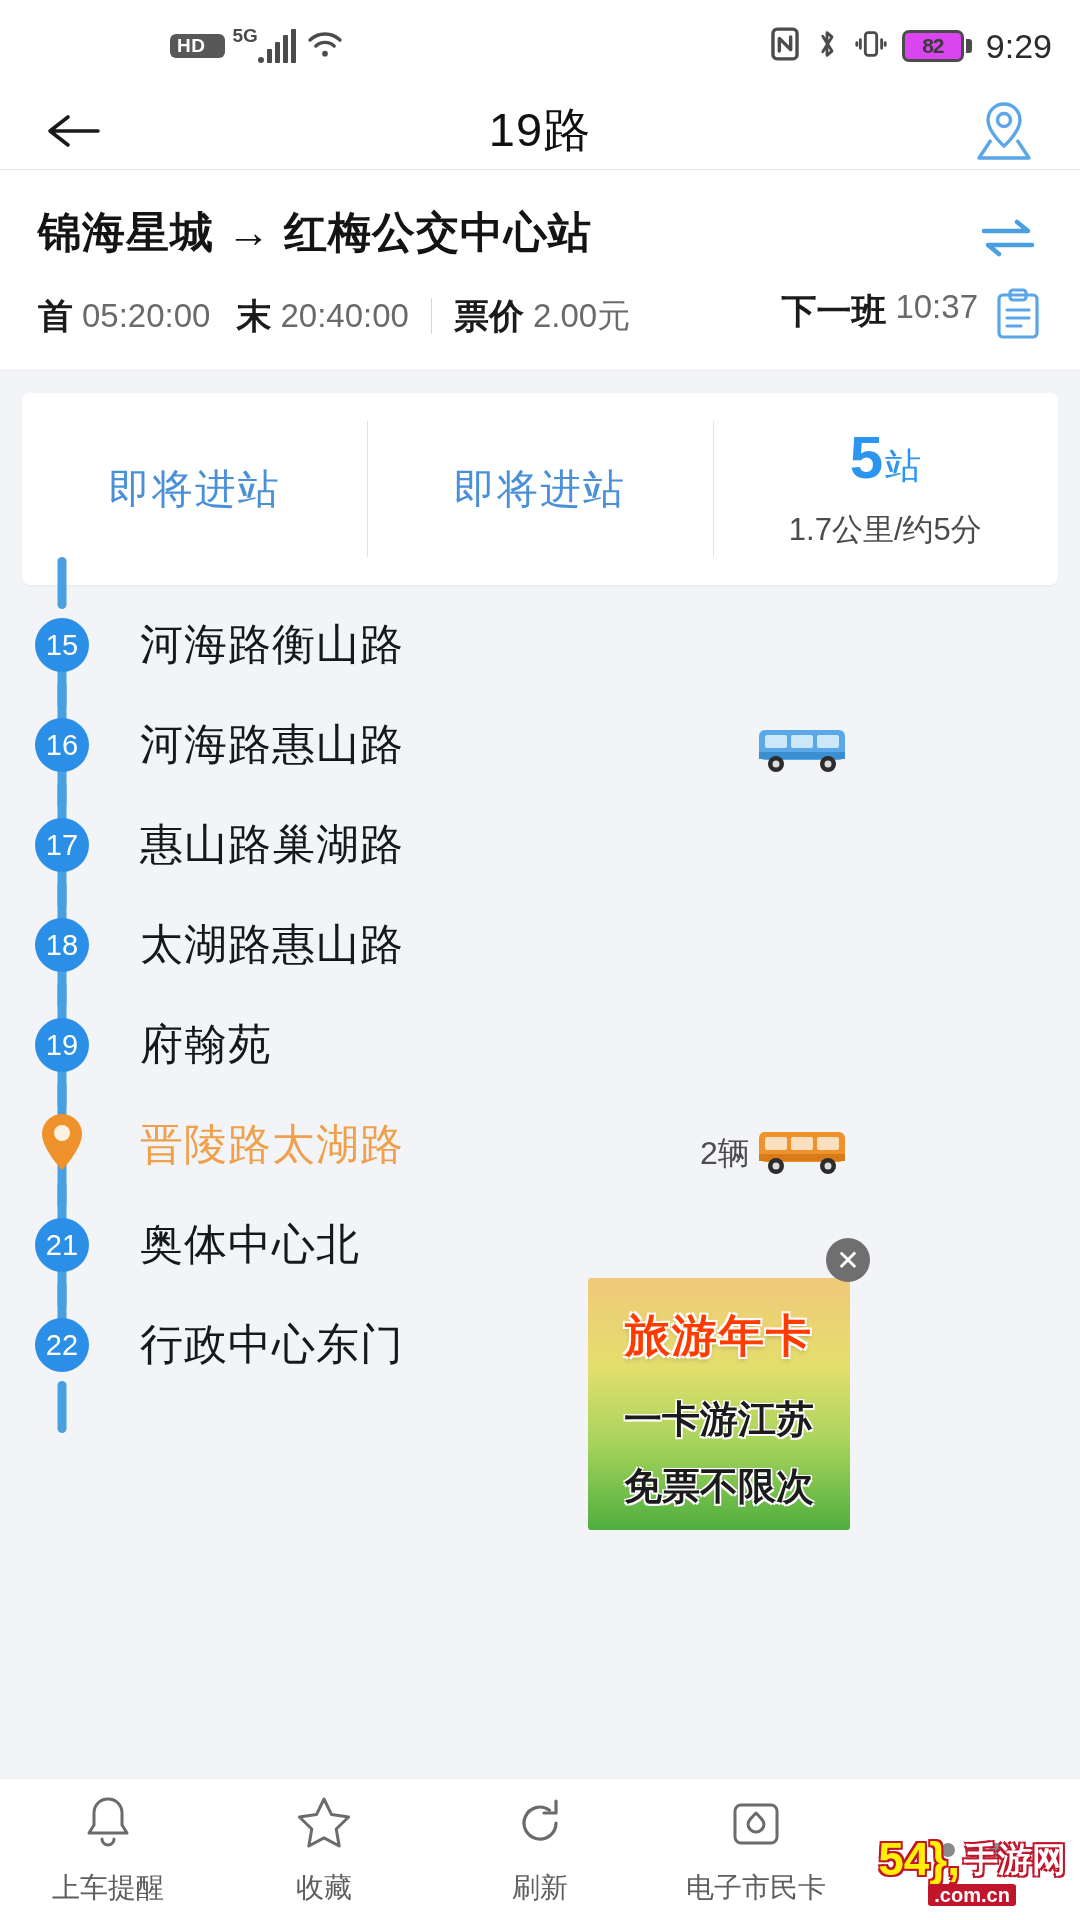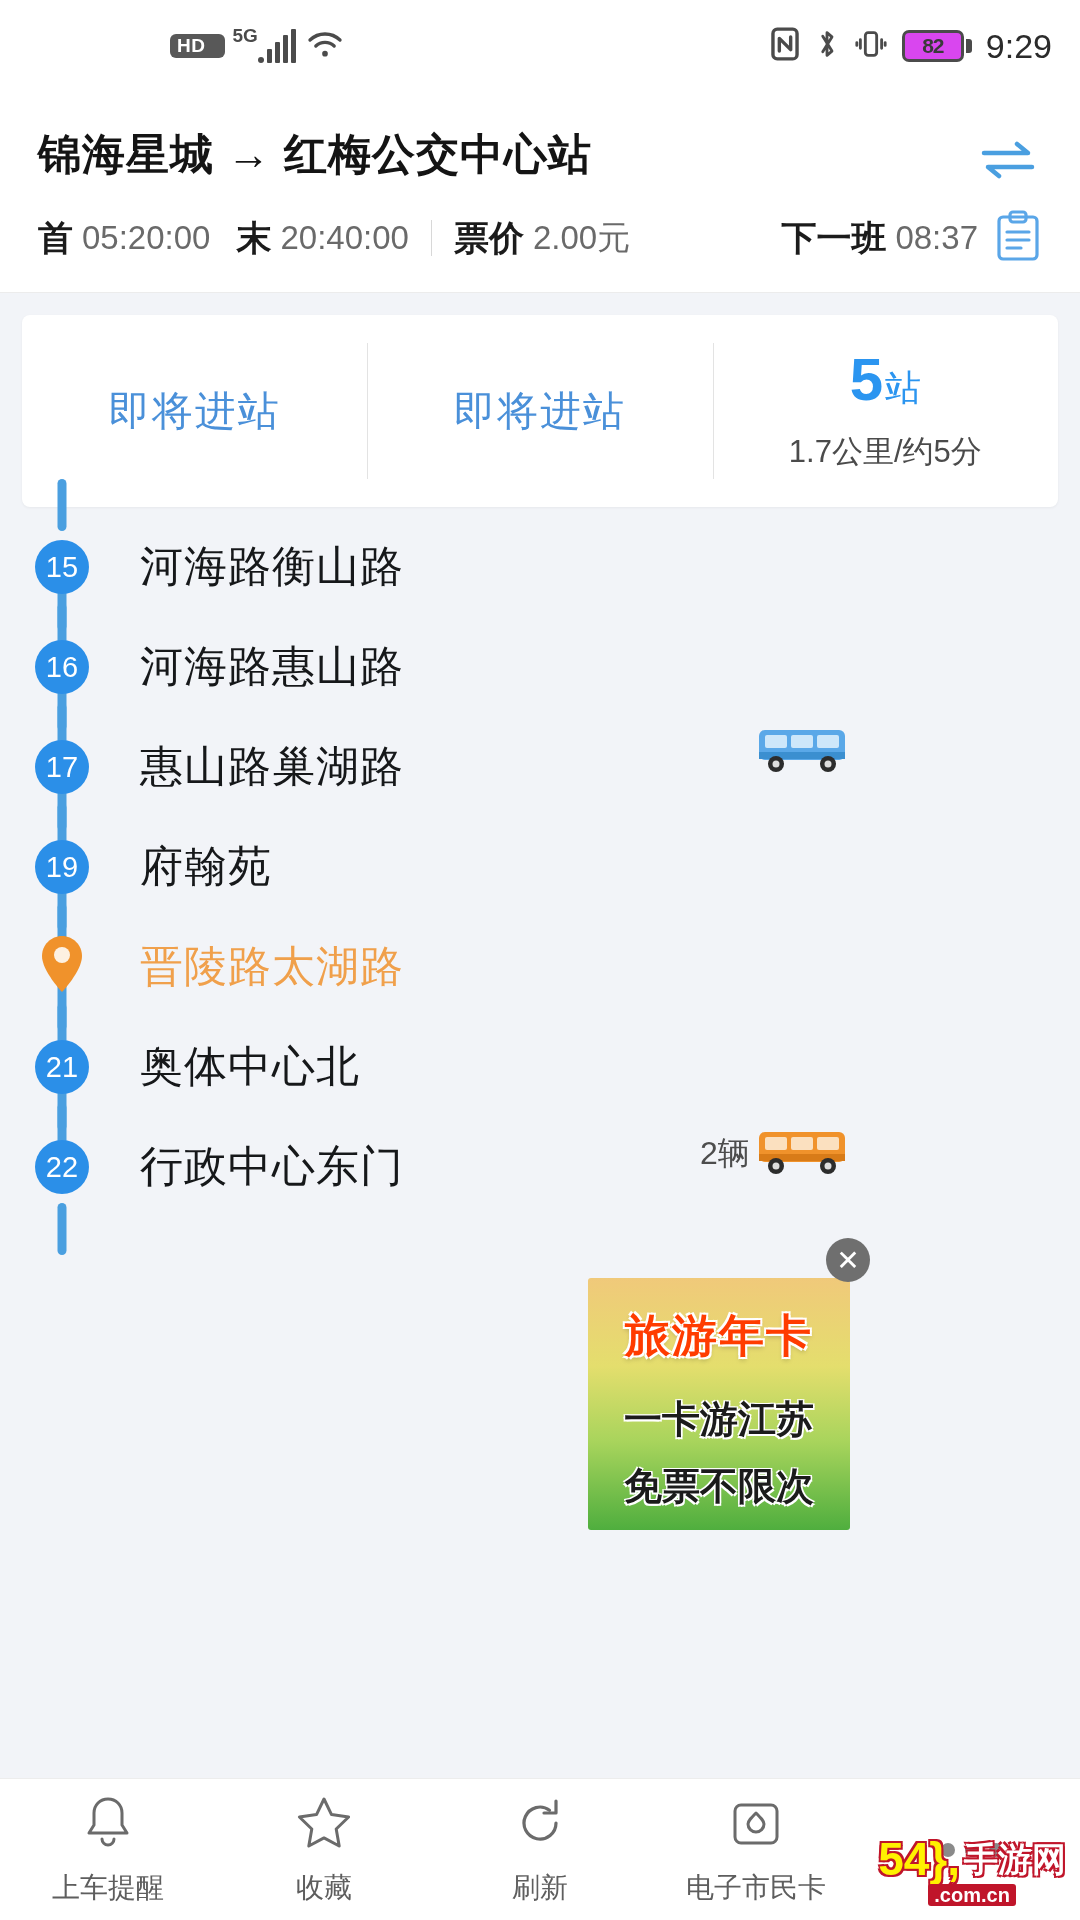--- a/index.html
+++ b/index.html
@@ -225,6 +225,21 @@
     </div>
   </div>
 
+  <div class="topbar">
+    <div class="back-btn">
+      <svg width="64" height="44" viewBox="0 0 64 44">
+          <path d="M26 8L8 22l18 14M8 22h48" stroke="#1a1a1a" stroke-width="3.6" fill="none" stroke-linecap="round" stroke-linejoin="round"></path>
+        </svg>
+    </div>
+    <div class="page-title">19路</div>
+    <div class="map-btn">
+      <svg width="66" height="62" viewBox="0 0 66 62">
+        <path d="M33 4c-9 0-16 7-16 16 0 12 16 26 16 26s16-14 16-26c0-9-7-16-16-16z" fill="none" stroke="#5aa6e8" stroke-width="3.4"></path>
+        <circle cx="33" cy="20" r="6.5" fill="none" stroke="#5aa6e8" stroke-width="3.4"></circle>
+        <path d="M20 40L8 58h50L46 40" fill="none" stroke="#5aa6e8" stroke-width="3.4" stroke-linejoin="round"></path>
+      </svg>
+    </div>
+  </div>
 
   <div class="route-head">
     <div class="route-dir">锦海星城 → 红梅公交中心站</div>

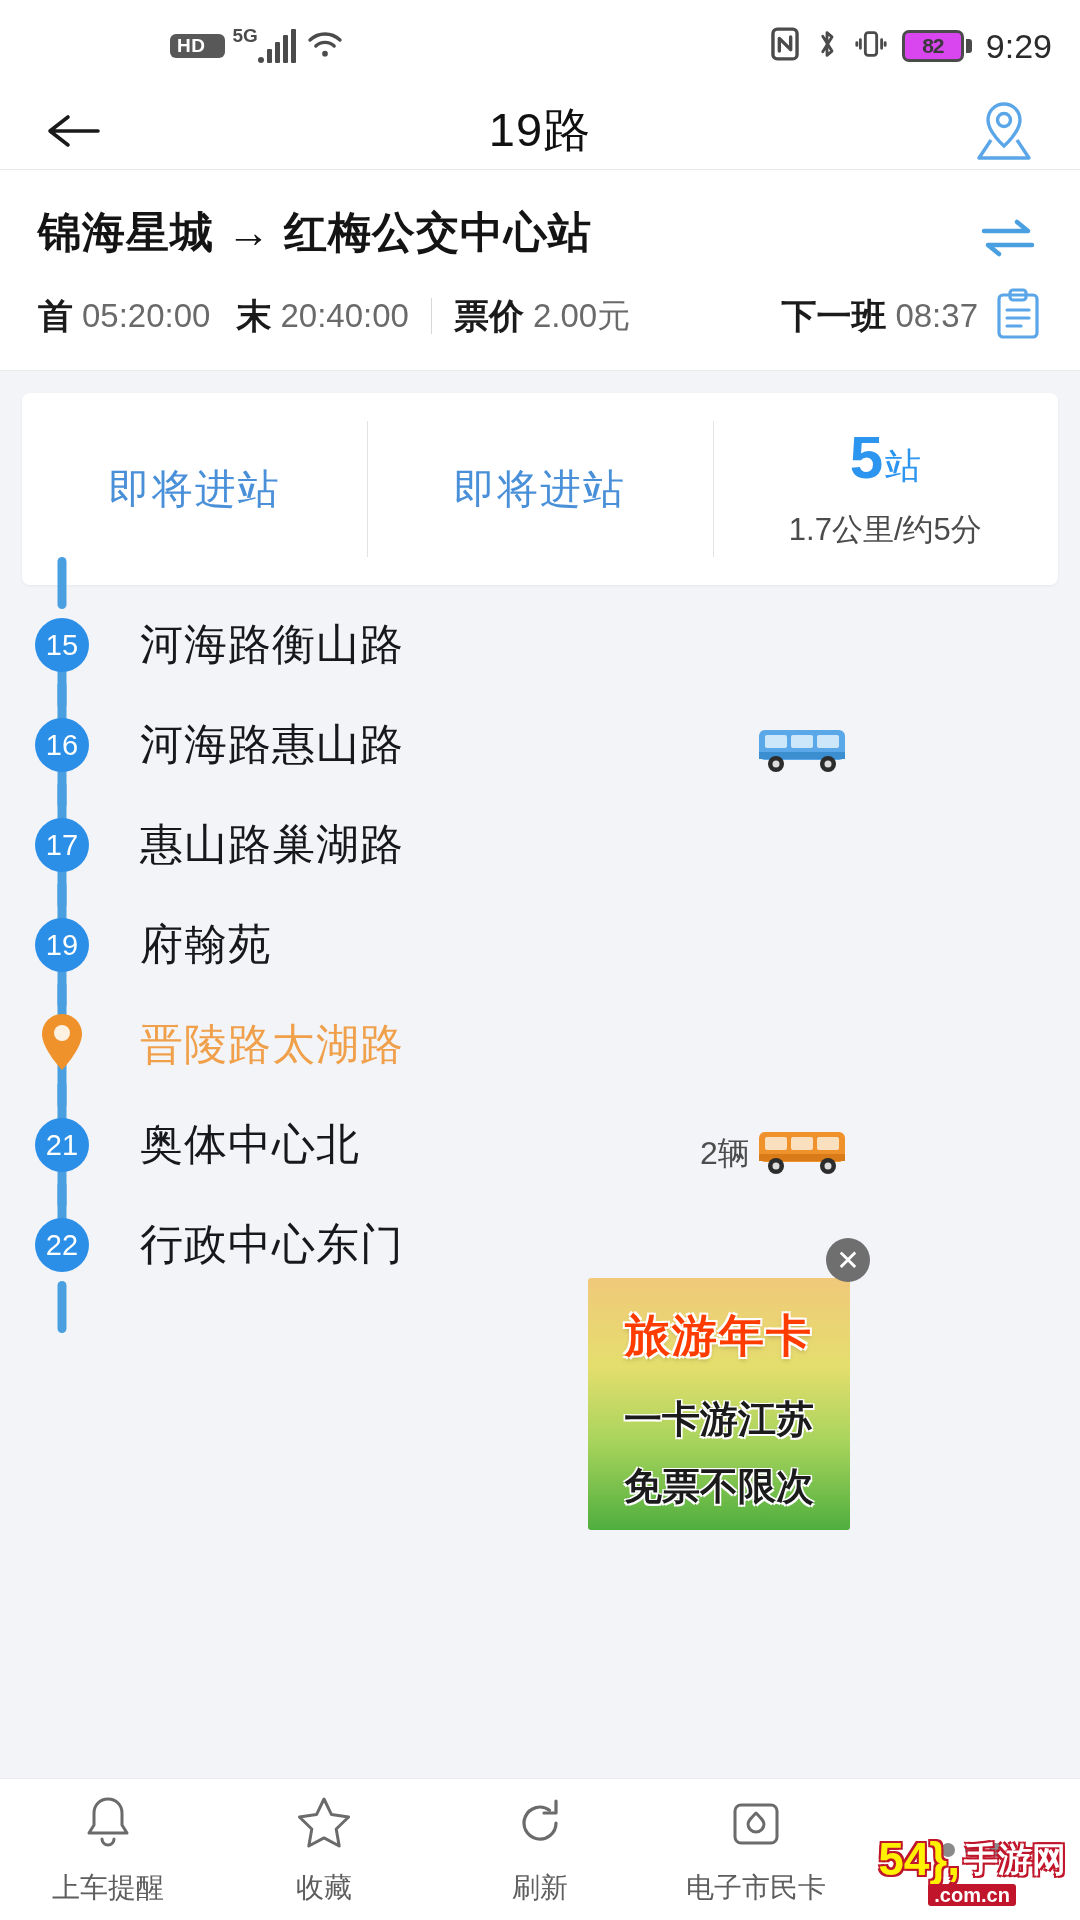--- a/index.html
+++ b/index.html
@@ -75,7 +75,7 @@
   .ri-val{ font-size:33px; color:#6a6a6a; margin-left:9px; }
   .ri-gap{ width:26px; }
   .ri-sep{ width:1px; height:36px; background:#d8d8d8; margin:0 22px;}
-  .ri-right{ margin-left:auto; display:flex; align-items:center;}
+  .ri-right{ margin-left:auto; display:flex; }
   .sched-icon{ margin-left:16px; cursor:pointer; }
 
   

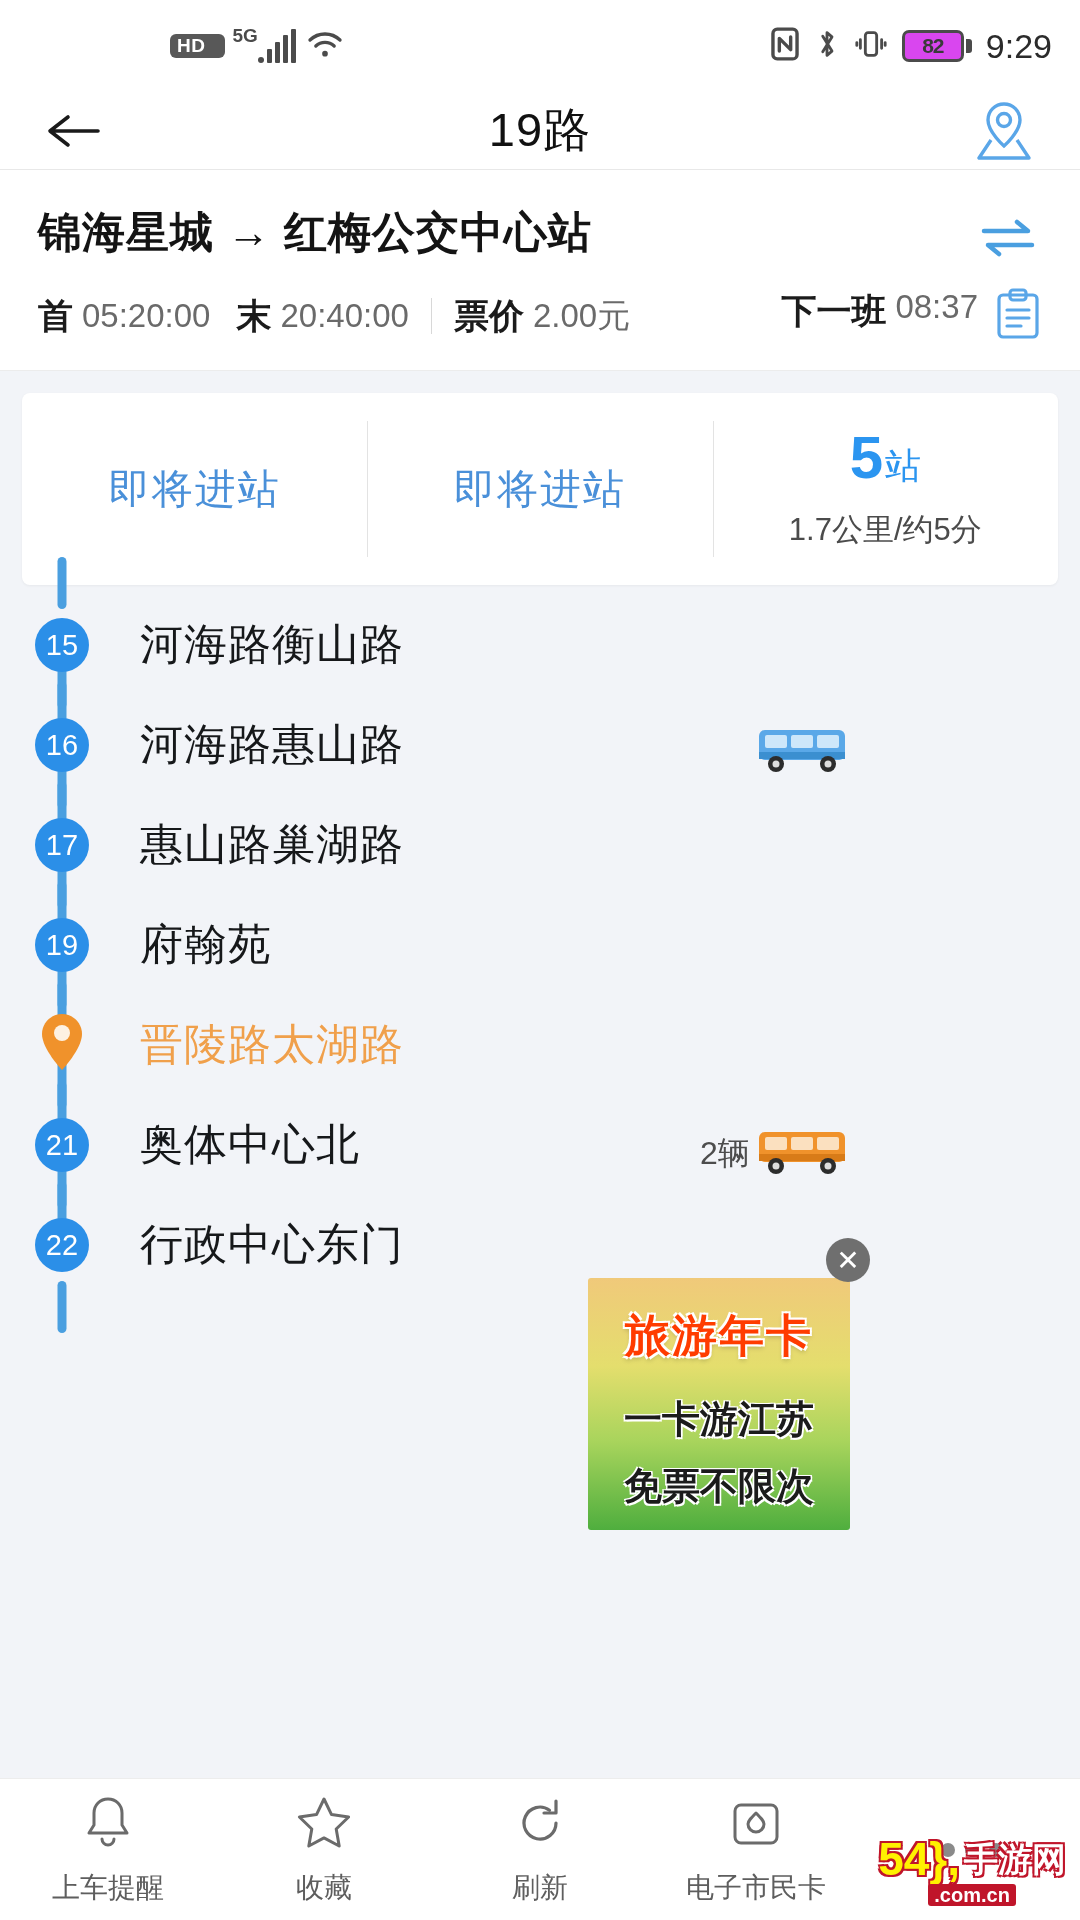--- a/index.html
+++ b/index.html
@@ -261,7 +261,7 @@
     <span class="ri-val">2.00元</span>
     <span class="ri-right">
       <span class="ri-lab">下一班</span>
-      <span class="ri-val">08:37</span>
+      <span class="ri-val">10:37</span>
       <span class="sched-icon">
         <svg width="48" height="52" viewBox="0 0 48 52">
             <rect x="5" y="7" width="38" height="42" rx="4" fill="none" stroke="#5aa6e8" stroke-width="3.2"></rect>

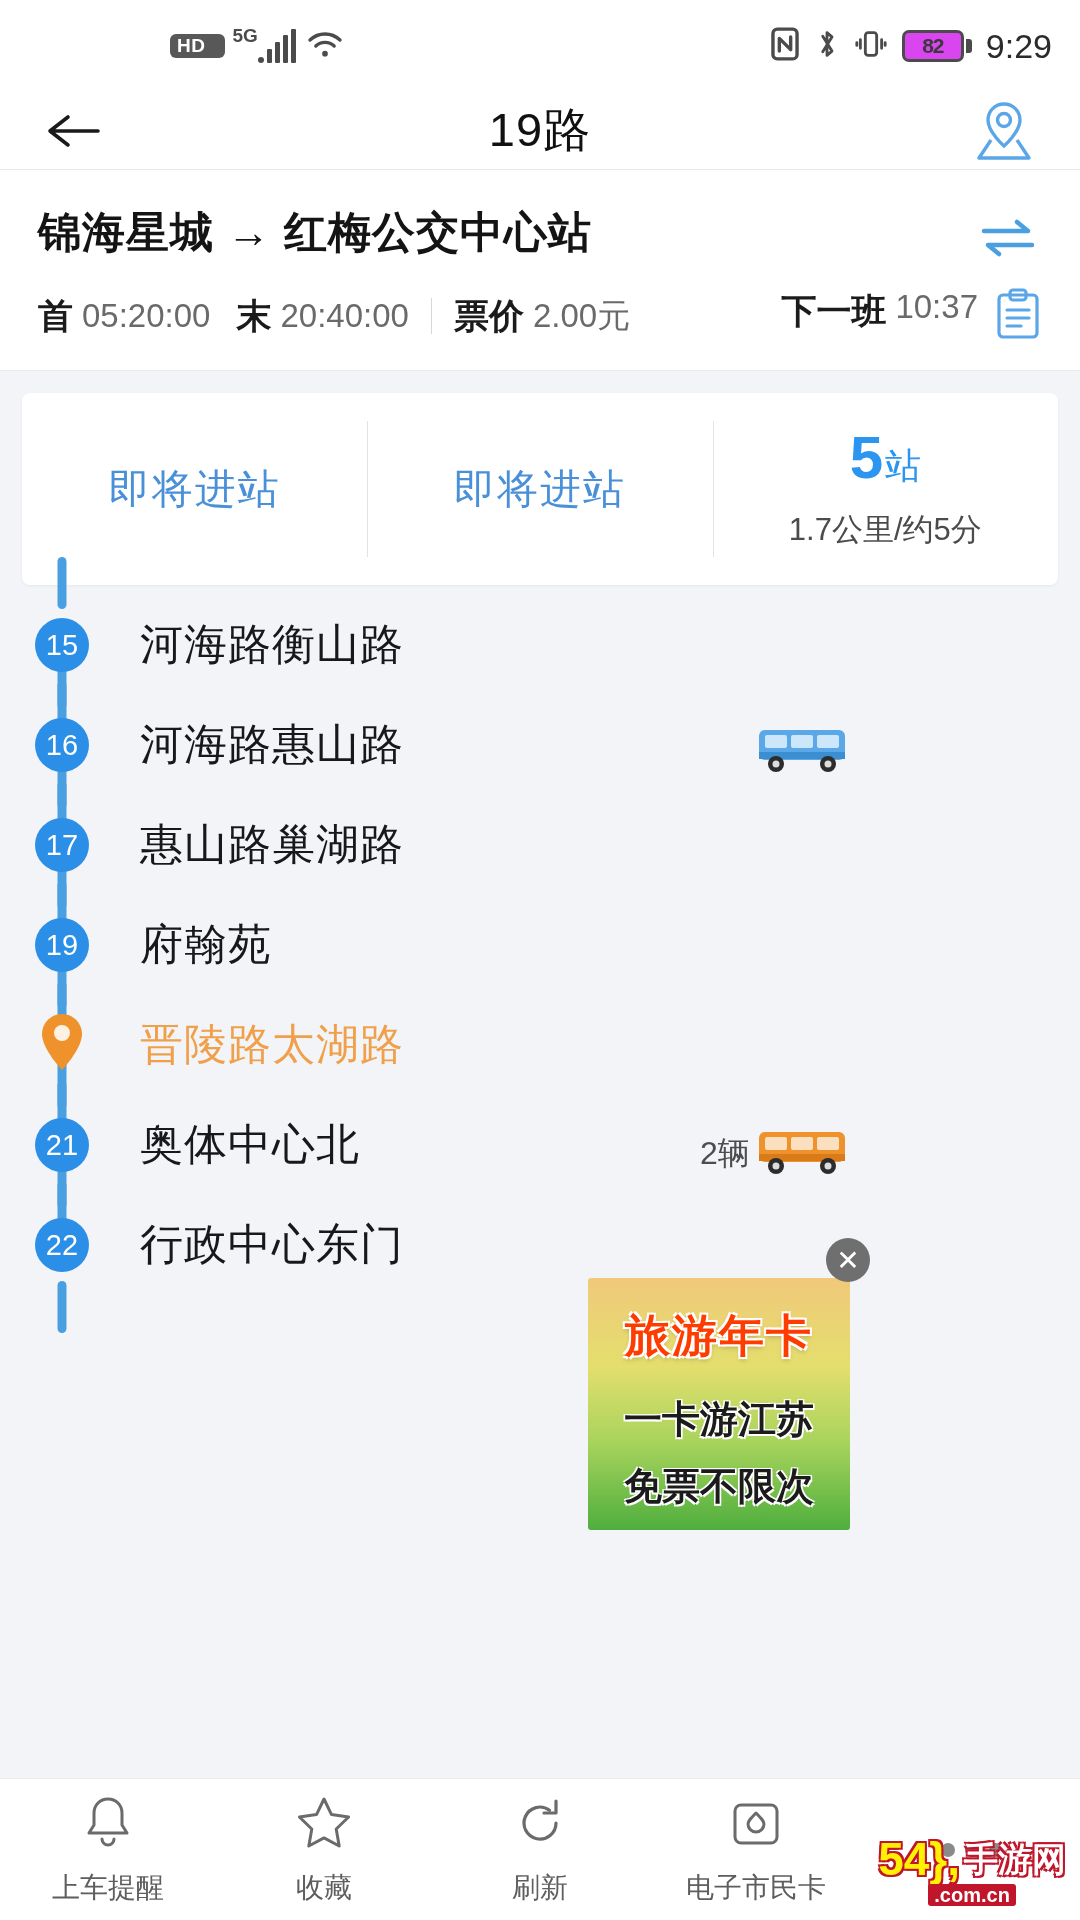--- a/index.html
+++ b/index.html
@@ -312,6 +312,12 @@
       <div class="st-row">
         <div class="seg" style="top: -38px; height: 52px;"></div>
         <div class="seg" style="top: 86px; height: 52px;"></div>
+        <div class="st-dot">18</div>
+        <div class="st-name">太湖路惠山路</div>
+      </div>
+      <div class="st-row">
+        <div class="seg" style="top: -38px; height: 52px;"></div>
+        <div class="seg" style="top: 86px; height: 52px;"></div>
         <div class="st-dot">19</div>
         <div class="st-name">府翰苑</div>
       </div>

